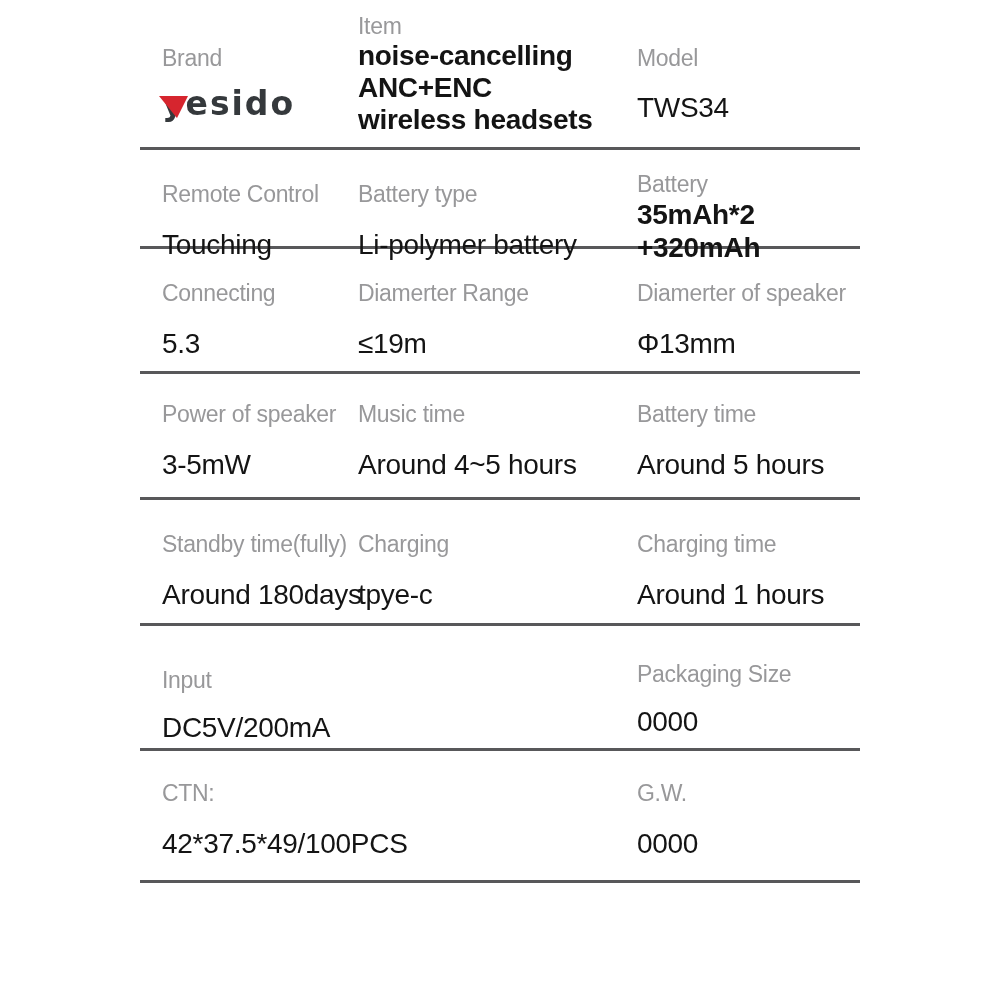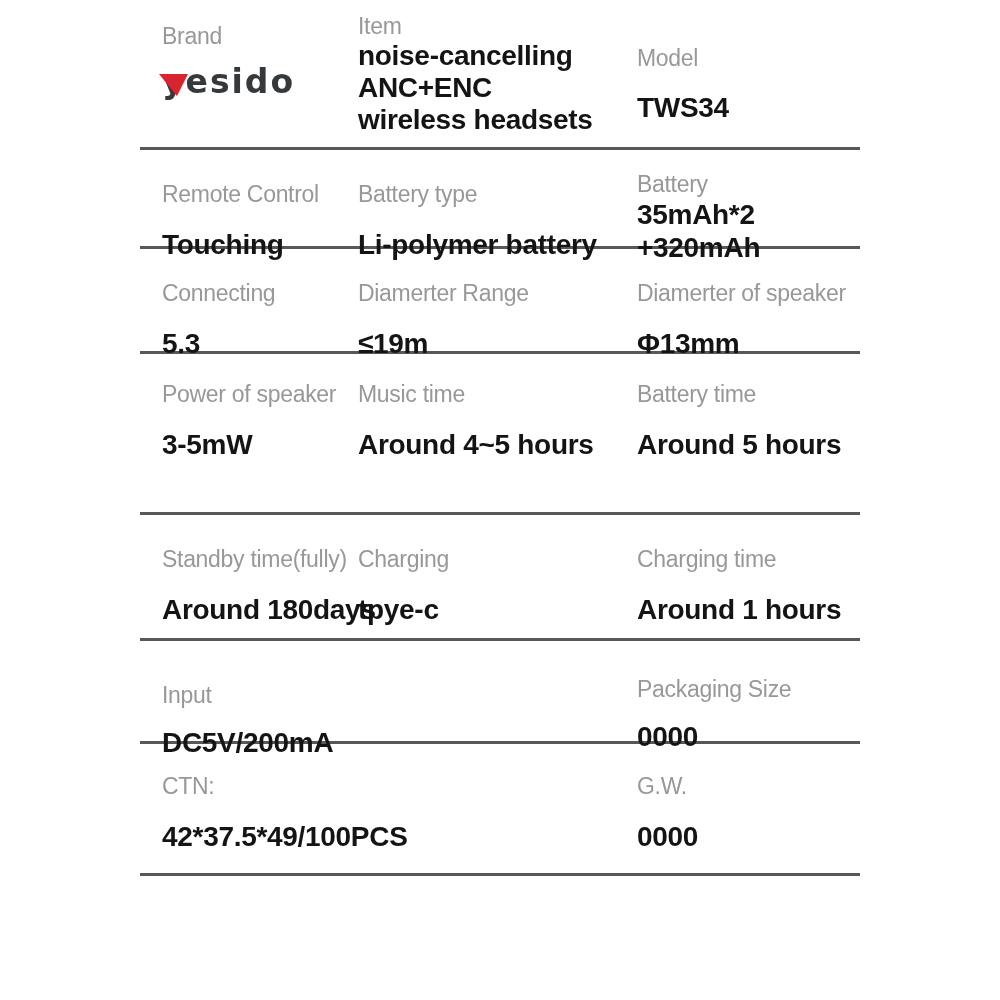--- a/index.html
+++ b/index.html
@@ -56,7 +56,7 @@
   }
 
   
-  .r1 .c1 .label { margin-top: 22px; }
+  .r1 .c1 .label { margin-top: 44px; }
   .r1 .c2 .label { margin-top: 12px; }
   .r1 .c2 .value-line:first-of-type { margin-top: 3px; }
   .r1 .c3 .label { margin-top: 44px; }

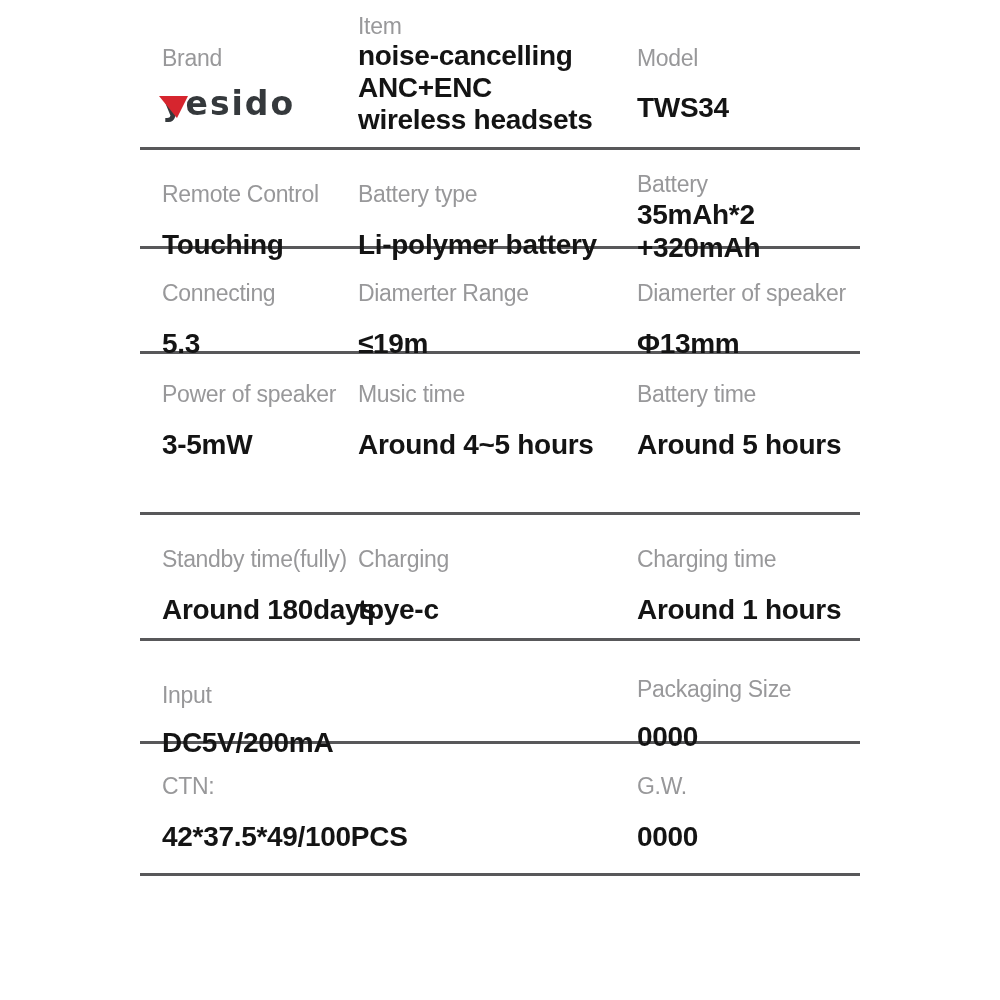--- a/index.html
+++ b/index.html
@@ -40,7 +40,7 @@
   .value {
     font-size: 28px;
     line-height: 32px;
-    font-weight: 700;
+    font-weight: 400;
     color: #141414;
     letter-spacing: -0.3px;
     margin-top: 21px;

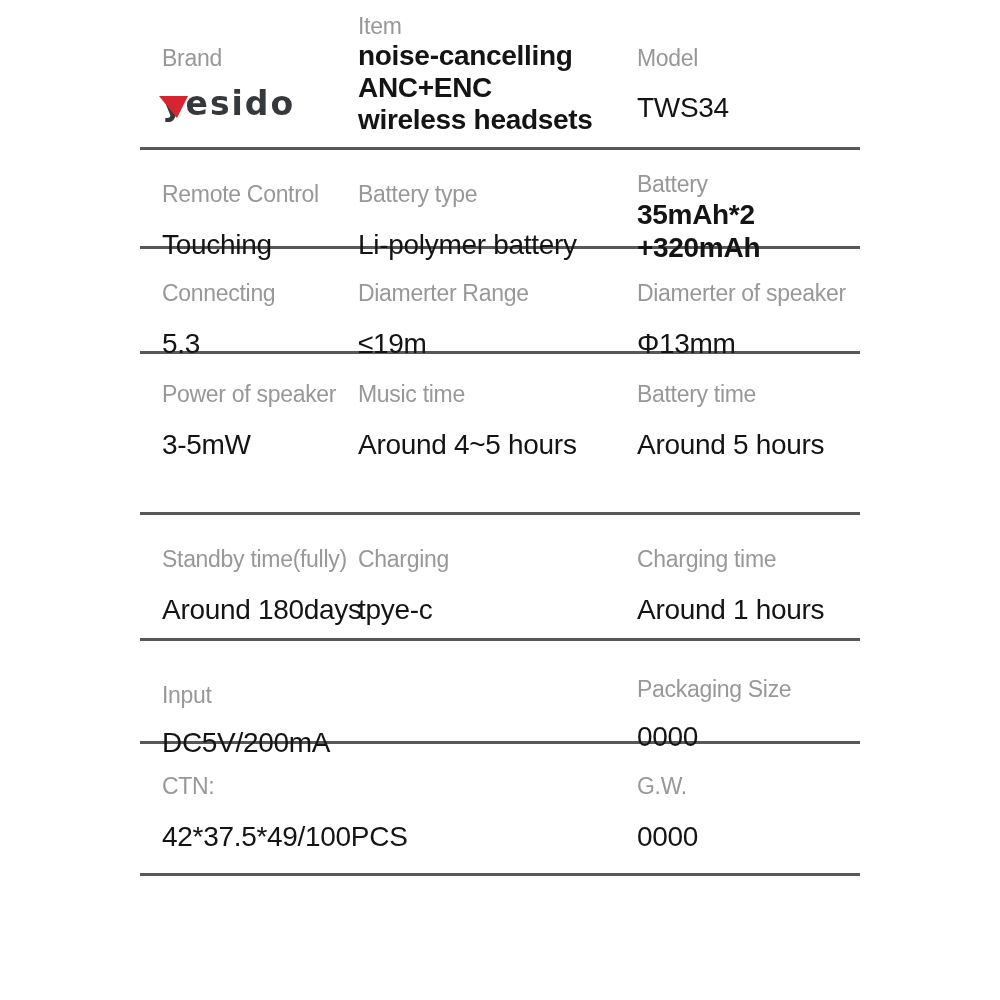--- a/index.html
+++ b/index.html
@@ -21,7 +21,7 @@
   }
   .r1 { height: 150px; }
   .r2 { height: 99px; }
-  .r3 { height: 105px; }
+  .r3 { height: 125px; }
   .r4 { height: 161px; }
   .r5 { height: 126px; }
   .r6 { height: 103px; }

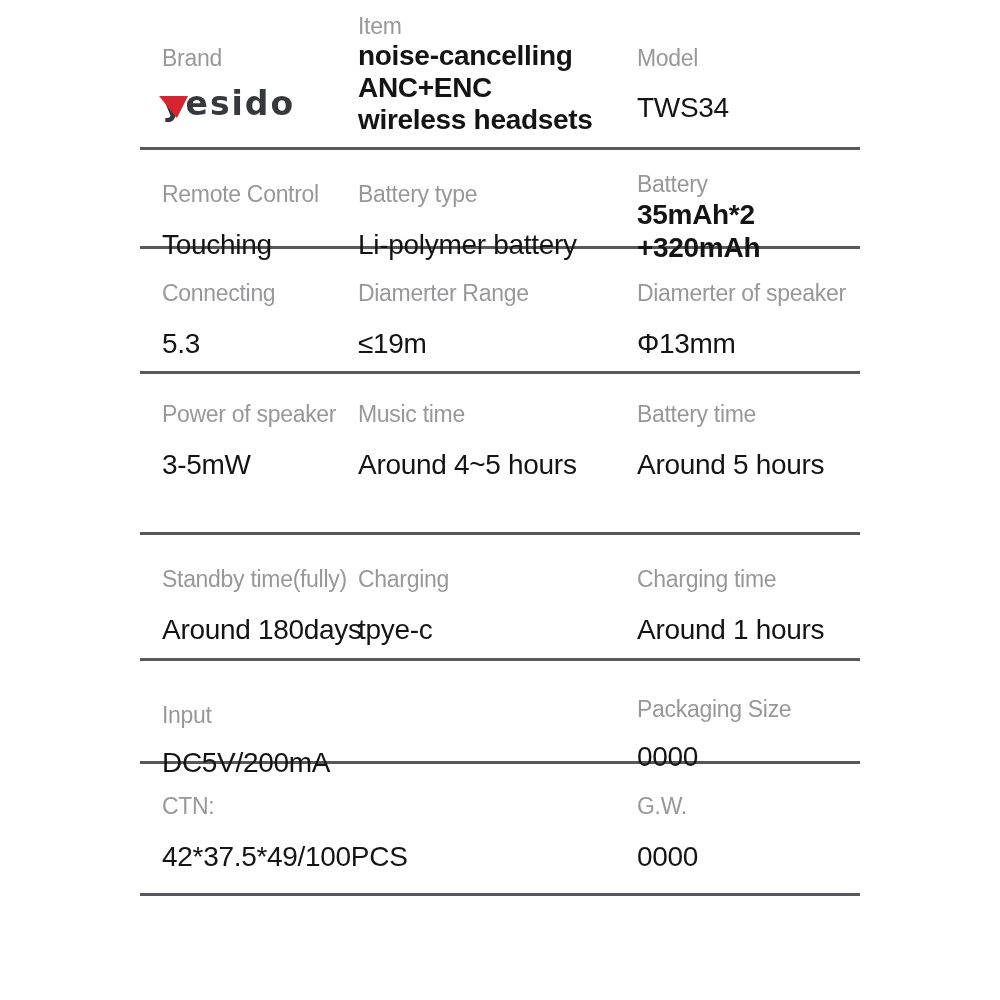--- a/index.html
+++ b/index.html
@@ -22,7 +22,7 @@
   .r1 { height: 150px; }
   .r2 { height: 99px; }
   .r3 { height: 125px; }
-  .r4 { height: 161px; }
+  .r4 { height: 126px; }
   .r5 { height: 126px; }
   .r6 { height: 103px; }
   .r7 { height: 132px; }

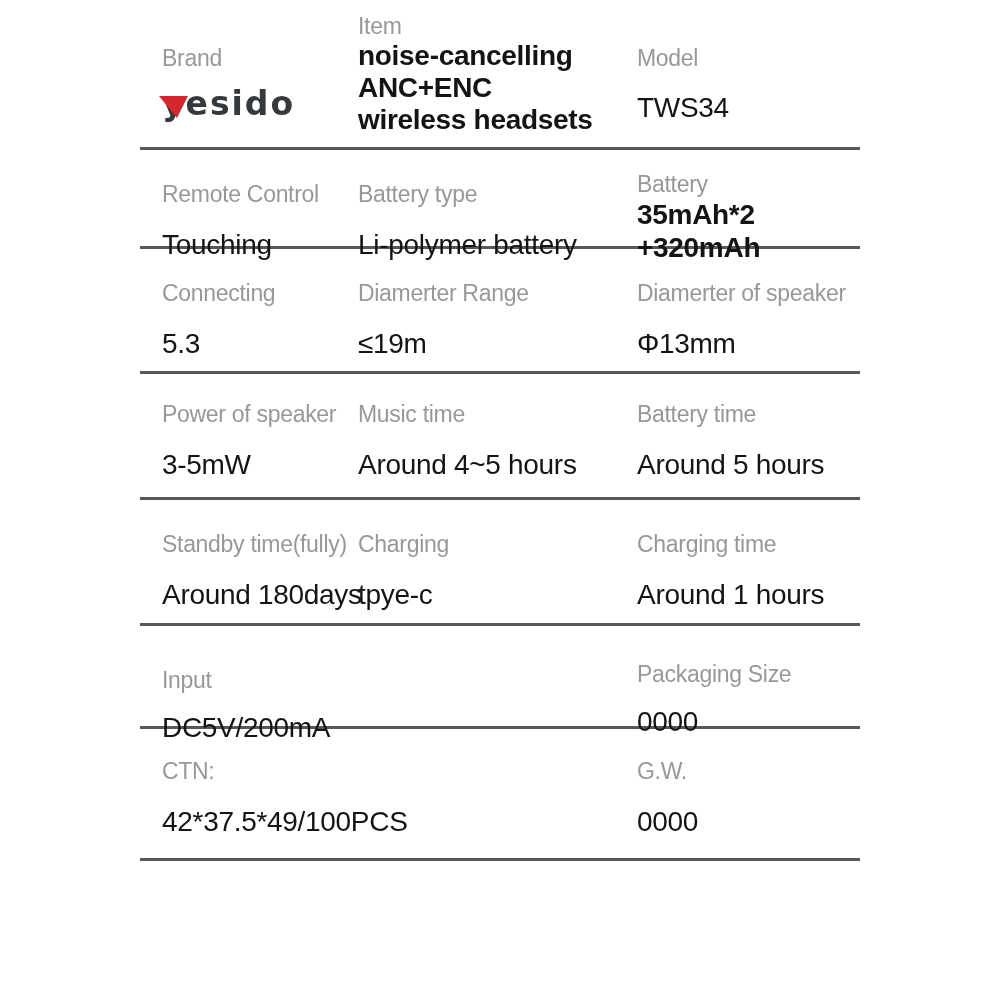--- a/index.html
+++ b/index.html
@@ -24,7 +24,7 @@
   .r3 { height: 125px; }
   .r4 { height: 126px; }
   .r5 { height: 126px; }
-  .r6 { height: 103px; }
+  .r6 { height: 125px; }
   .r7 { height: 132px; }
 
   .cell { display: flex; flex-direction: column; align-items: flex-start; }

